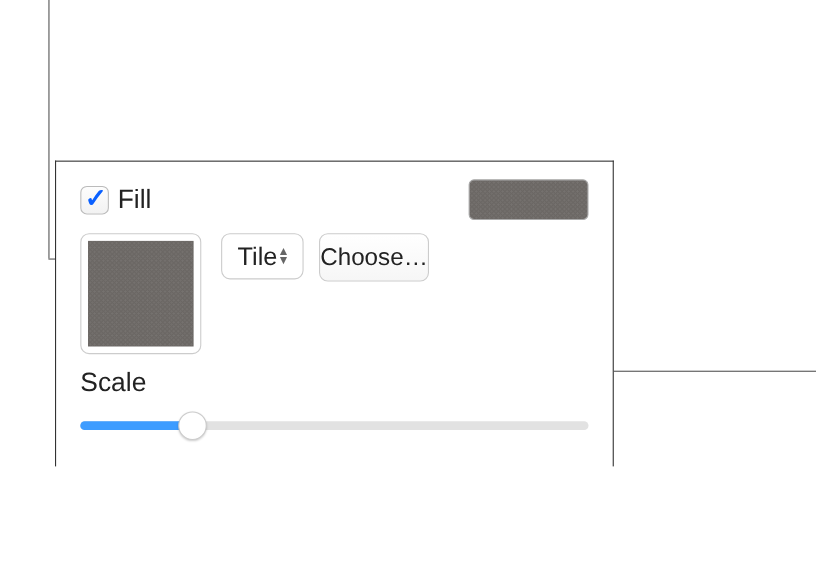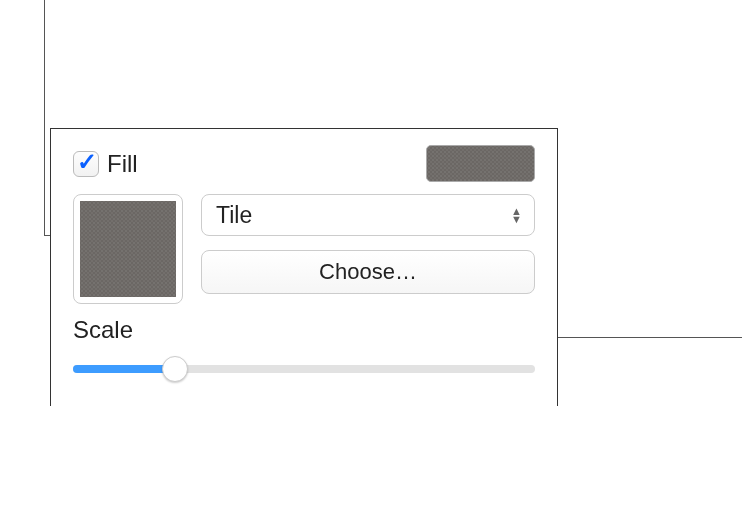--- a/index.html
+++ b/index.html
@@ -40,7 +40,7 @@
 
     .panel {
       position: absolute;
-      top: 128px;
+      top: 146px;
       left: 50px;
       width: 508px;
       border: 1px solid #333;

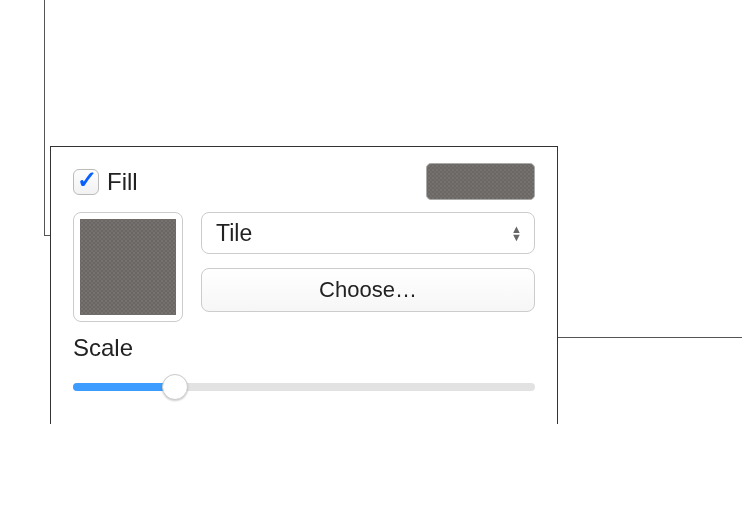--- a/index.html
+++ b/index.html
@@ -155,7 +155,7 @@
     .right-col {
       flex: 1;
       display: flex;
-      flex-direction: column;
+      flex-direction: row;
       gap: 14px;
     }
 

